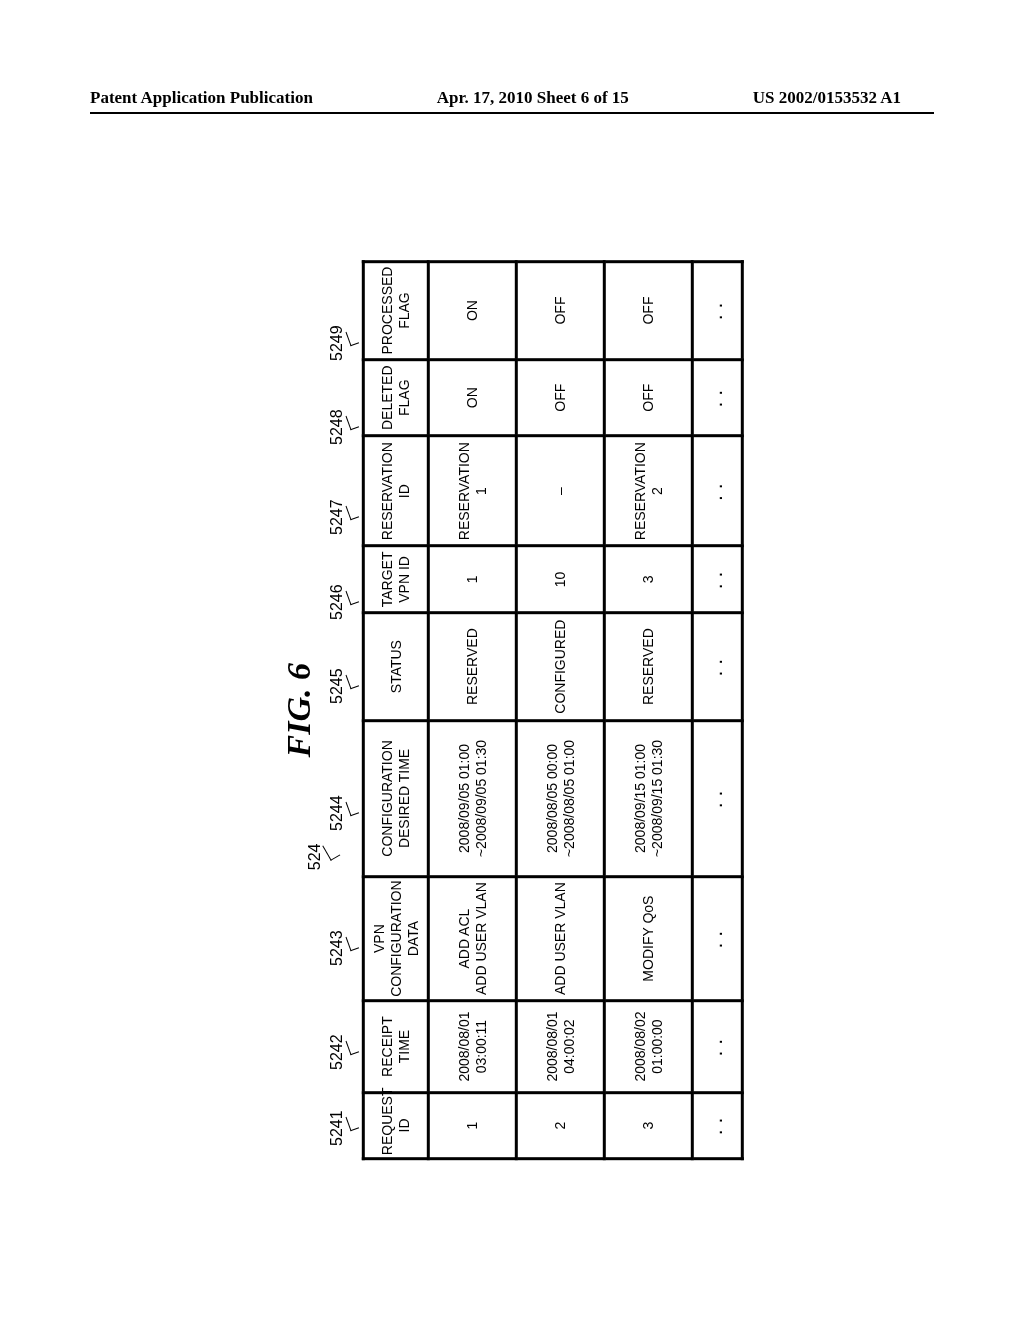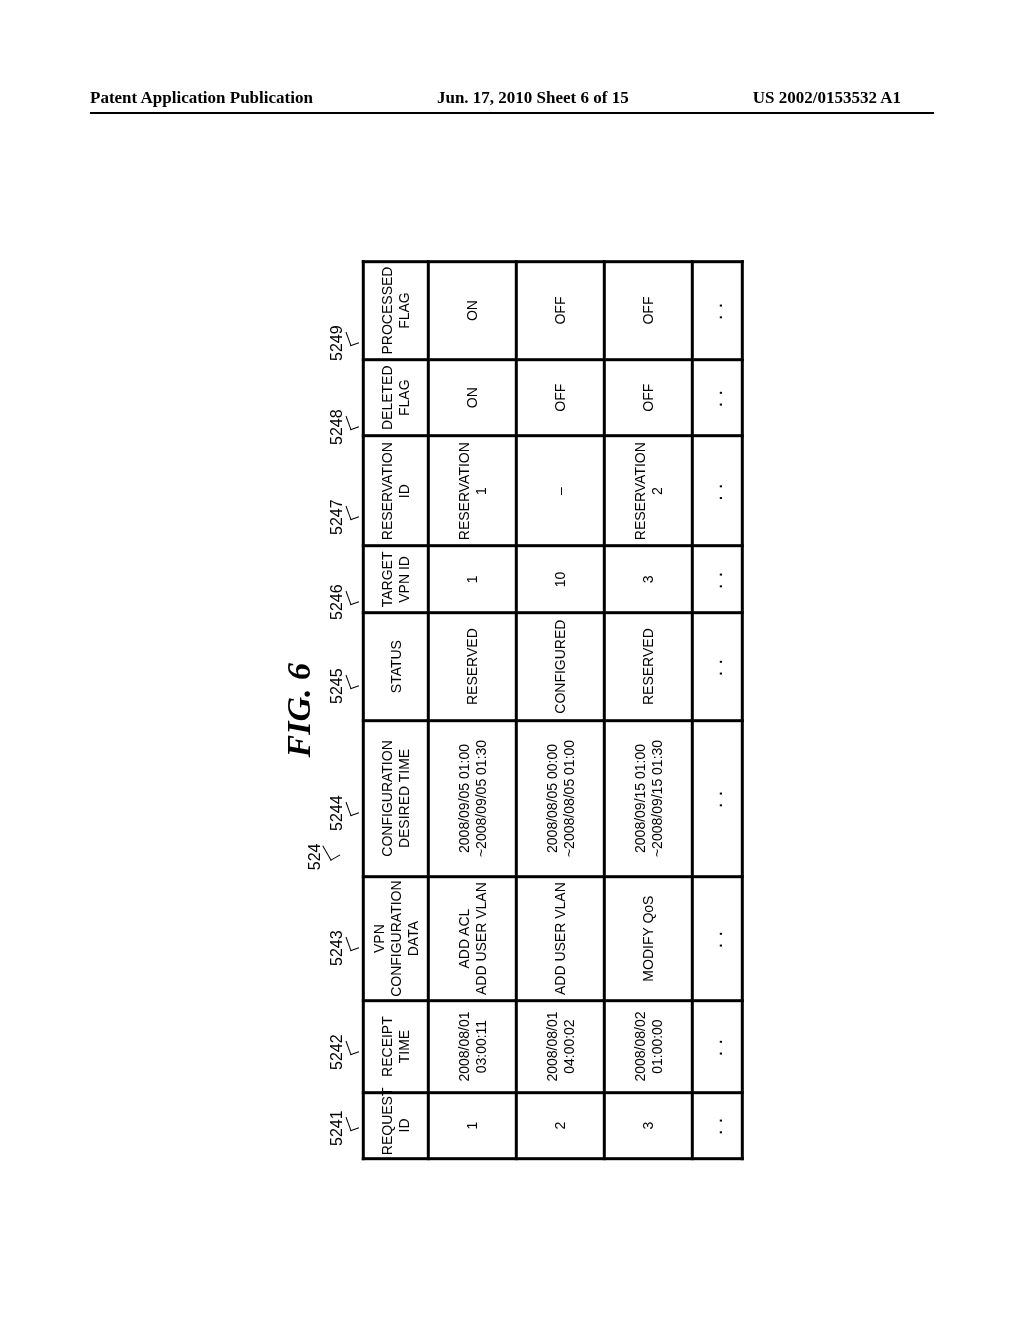--- a/index.html
+++ b/index.html
@@ -122,7 +122,7 @@
 
 <div class="header">
   <span>Patent Application Publication</span>
-  <span>Jun. 17, 2010  Sheet 6 of 15</span>
+  <span>Apr. 17, 2010  Sheet 6 of 15</span>
   <span>US 2002/0153532 A1</span>
 </div>
 <div class="header-rule"></div>

